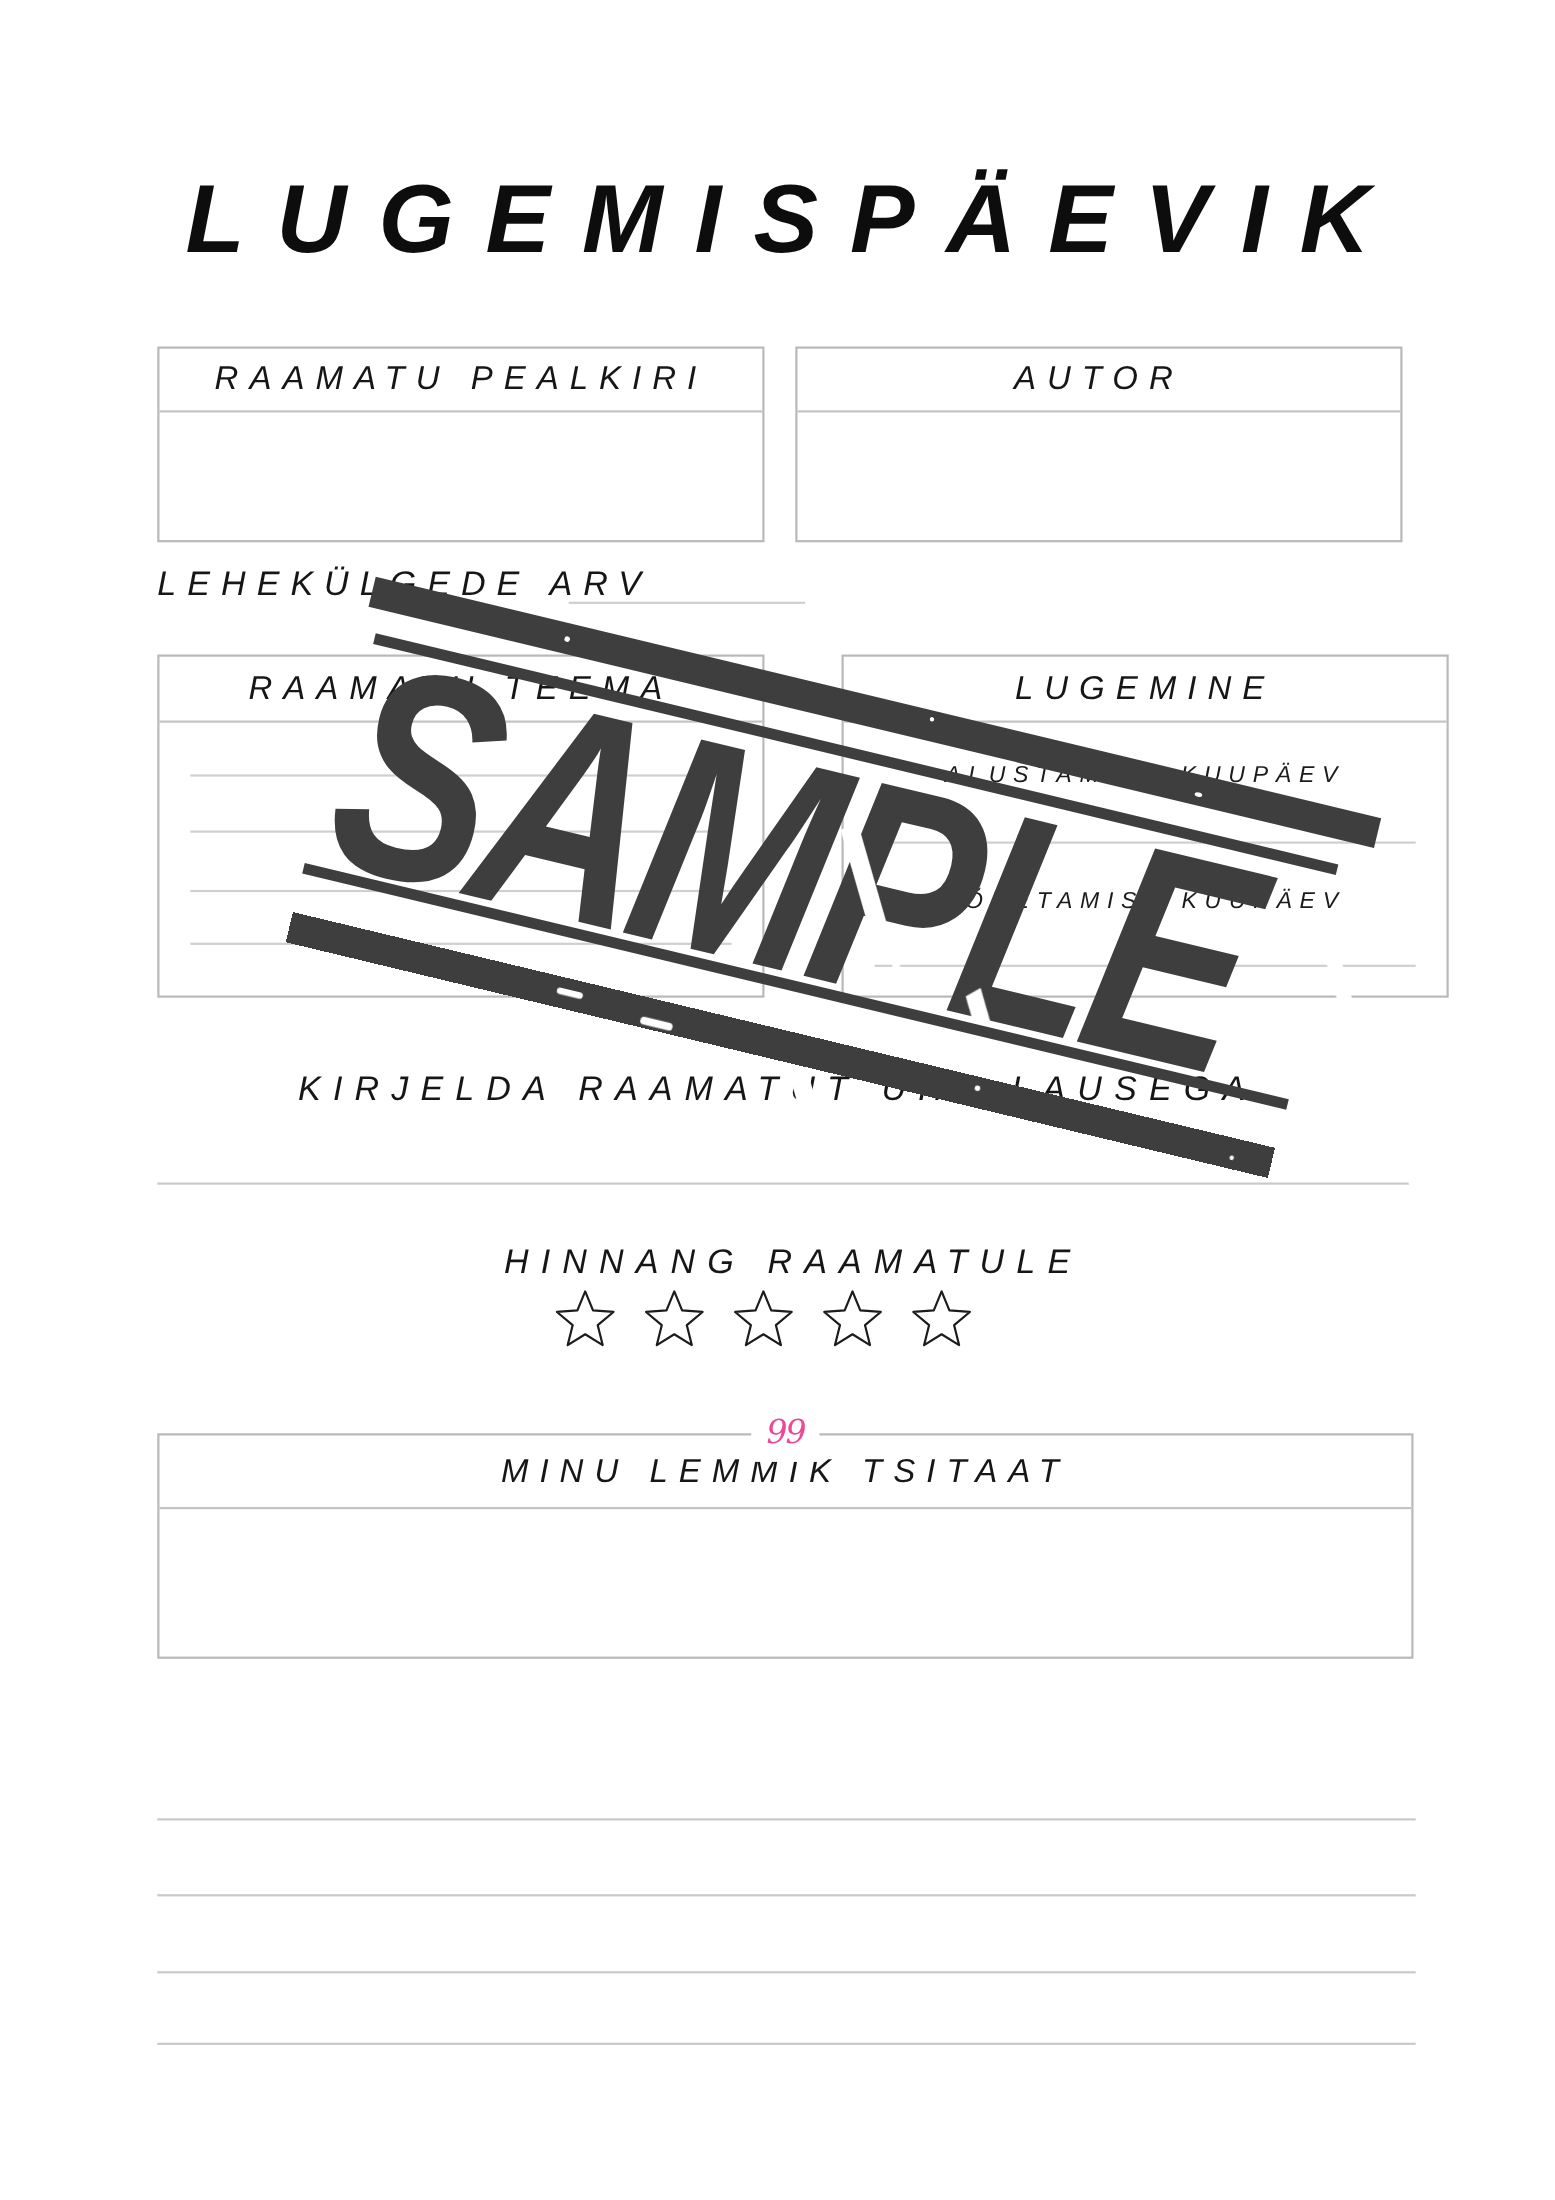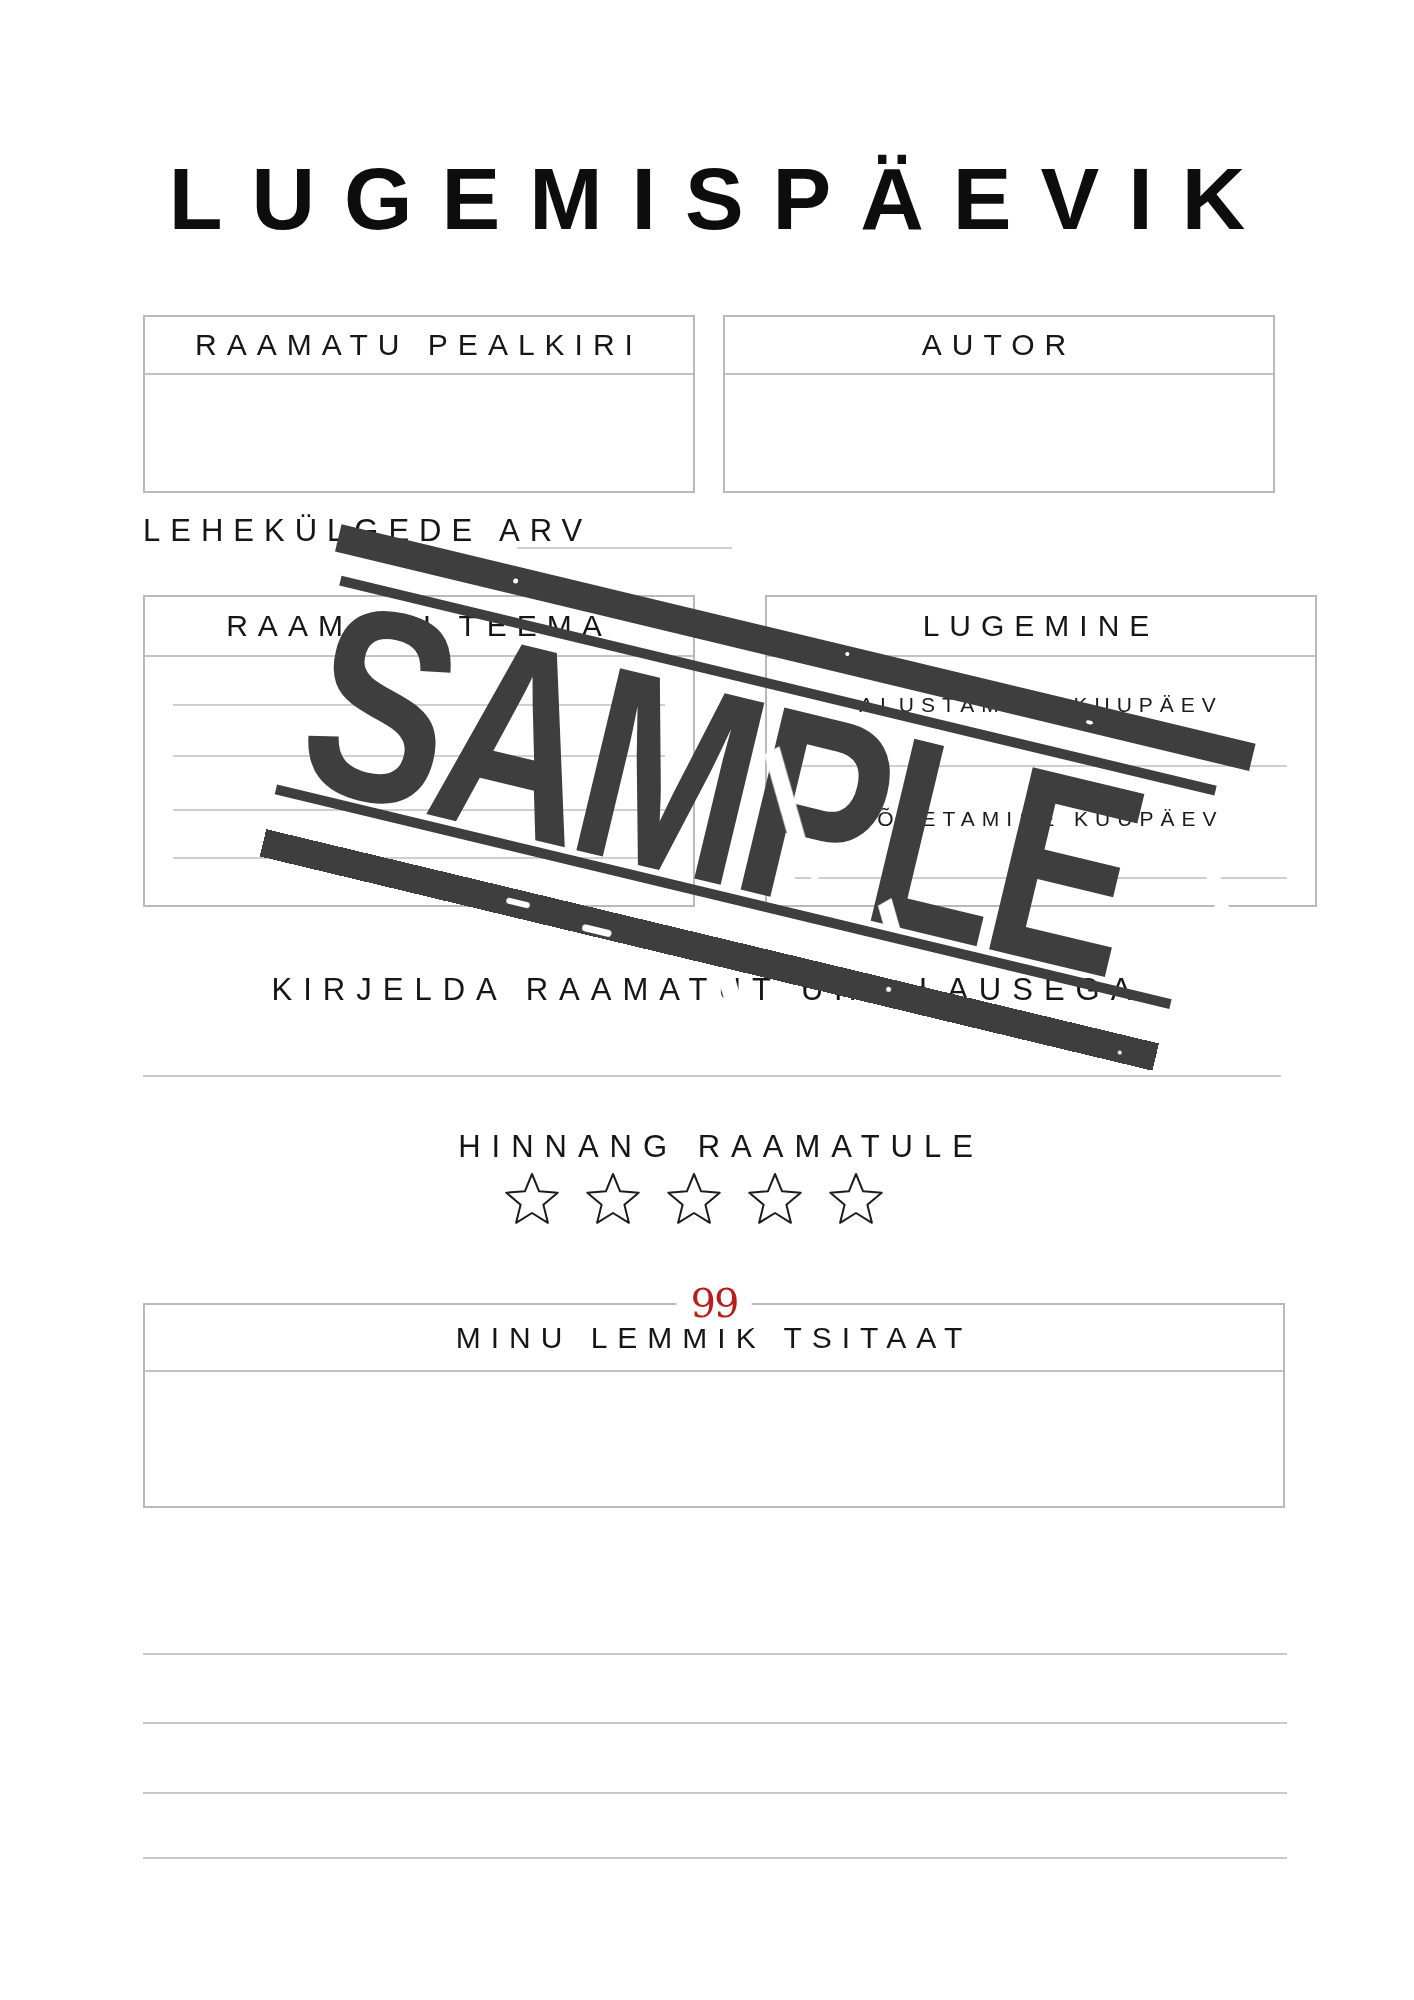--- a/index.html
+++ b/index.html
@@ -6,7 +6,7 @@
   html,body { background:#ffffff; }
   body { width:1414px; height:2000px; position:relative; overflow:hidden;
          font-family:"Liberation Sans","DejaVu Sans",sans-serif; color:#121212; }
-  .page { position:absolute; inset:0; background:#fff; }
+  .page { position:absolute; inset:0; background:#fff;font-style:italic; }
 
   
   .page-title { position:absolute; left:0; right:0; top:148px; text-align:center;

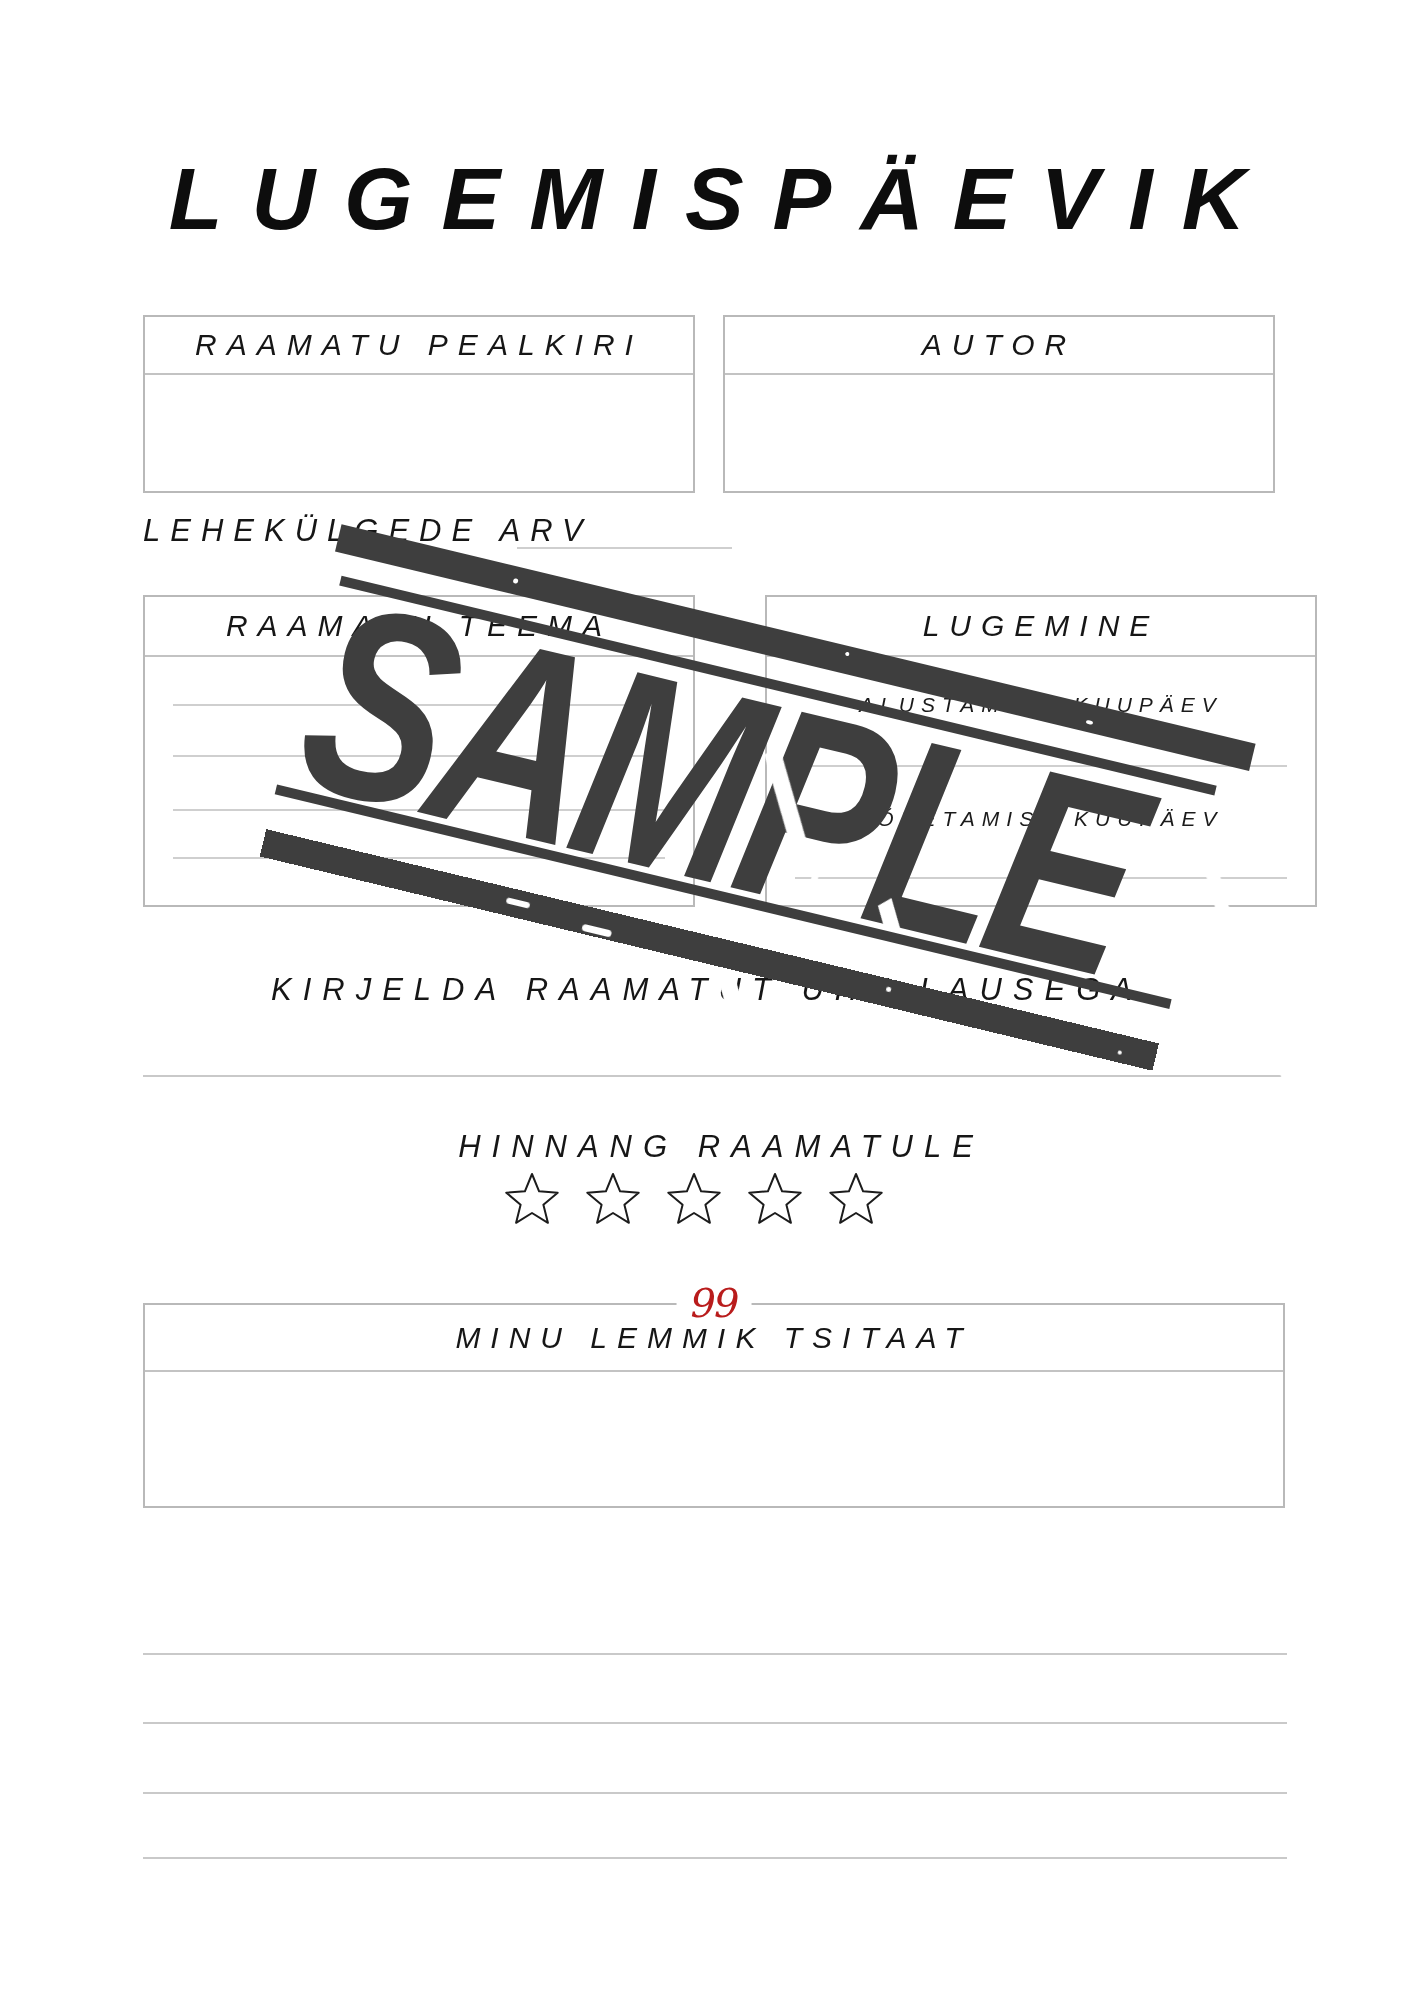--- a/index.html
+++ b/index.html
@@ -49,7 +49,7 @@
   .box-quote .fbox-head { height:67px;text-align:right; }
   .quote-glyph { position:absolute; top:-28px; left:50%; transform:translateX(-50%);
     background:#fff; padding:0 14px; font-family:"DejaVu Serif","Liberation Serif",serif;
-    font-size:40px; line-height:52px; color:#b91c1c; letter-spacing:-2px; }
+    font-size:30px; line-height:52px; color:#ec4899; letter-spacing:-2px; }
 
   
   .stamp-anchor { position:absolute; left:720px; top:790px; width:0; height:0;

